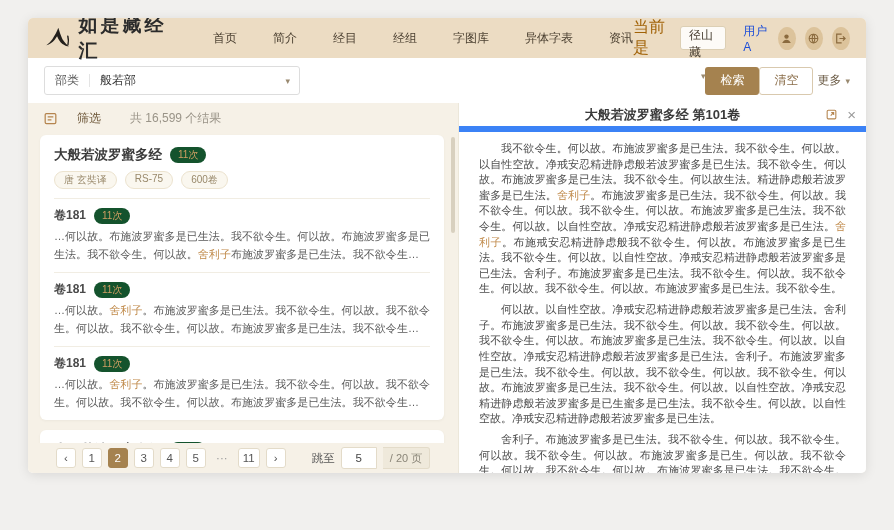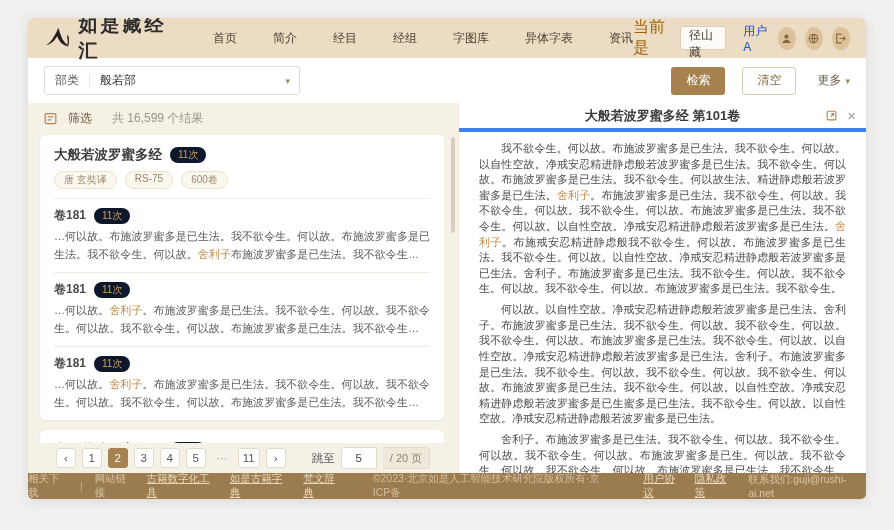--- a/index.html
+++ b/index.html
@@ -31,7 +31,7 @@
   .field-category .chev { margin-left:auto; padding-right:9px; }
   .field-fulltext { width:240px; }
   .field-fulltext input { border:none; outline:none; font-size:12px; color:#333; padding:0 10px; width:160px; font-family:inherit; background:transparent; }
-  .search-actions { margin-left:auto; display:flex; align-items:center; gap:17px; }
+  .search-actions { margin-left:auto; display:flex; align-items:center; gap:0; }
   .btn-primary { width:54px; height:28px; background:#a5824f; color:#fff; border:none; border-radius:3px; font-size:12px; cursor:pointer; font-family:inherit; }
   .btn-ghost { width:54px; height:28px; background:#fff; color:#8a6d49; border:1px solid #d9c9ae; border-radius:3px; font-size:12px; cursor:pointer; font-family:inherit; }
   .btn-more { background:none; border:none; font-size:12px; color:#6b5b45; display:flex; align-items:center; gap:4px; cursor:pointer; margin-left:4px; font-family:inherit; }

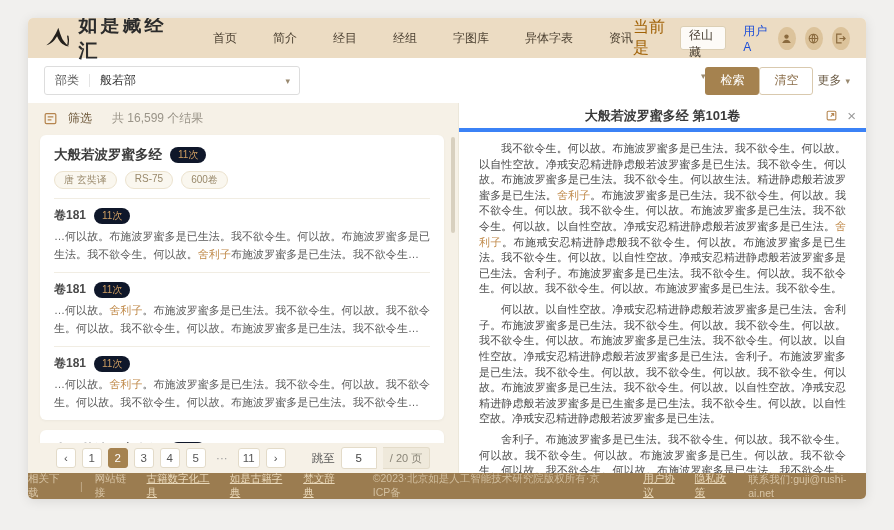--- a/index.html
+++ b/index.html
@@ -39,7 +39,7 @@
   
   .main { display:flex; height:370px; background:#f6f1e7; }
   .left-panel { width:430px; display:flex; flex-direction:column; }
-  .left-head { height:30px; display:flex; align-items:center; padding:0 15px; gap:10px; }
+  .left-head { height:30px; display:flex; align-items:center; padding:0 15px; gap:19px; }
   .left-head svg { width:15px; height:15px; }
   .filter-label { font-size:12px; color:#6b5536; }
   .result-count { font-size:12px; color:#9a9488; margin-left:10px; }

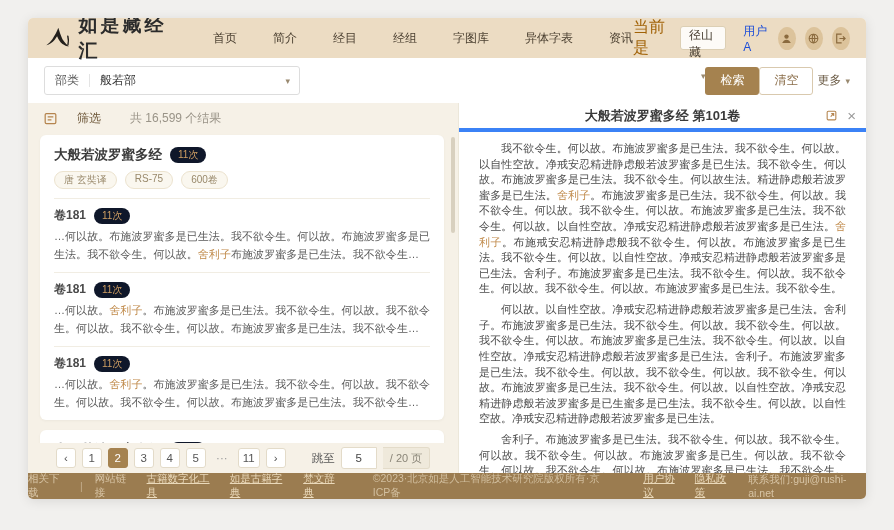--- a/index.html
+++ b/index.html
@@ -69,7 +69,7 @@
 
   
   .right-panel { flex:1; background:#fff; border-left:1px solid #ece7da; display:flex; flex-direction:column; }
-  .viewer-head { height:29px; display:flex; align-items:center; border-bottom:4px solid #3b82f6; position:relative; }
+  .viewer-head { height:29px; display:flex; align-items:center; border-bottom:6px solid #3b82f6; position:relative; }
   .viewer-title { flex:1; text-align:center; font-size:13px; font-weight:bold; color:#3a3a3a; }
   .viewer-icons { position:absolute; right:10px; top:0; height:100%; display:flex; align-items:center; gap:9px; }
   .icon-btn { background:none; border:none; cursor:pointer; display:flex; align-items:center; padding:0; }

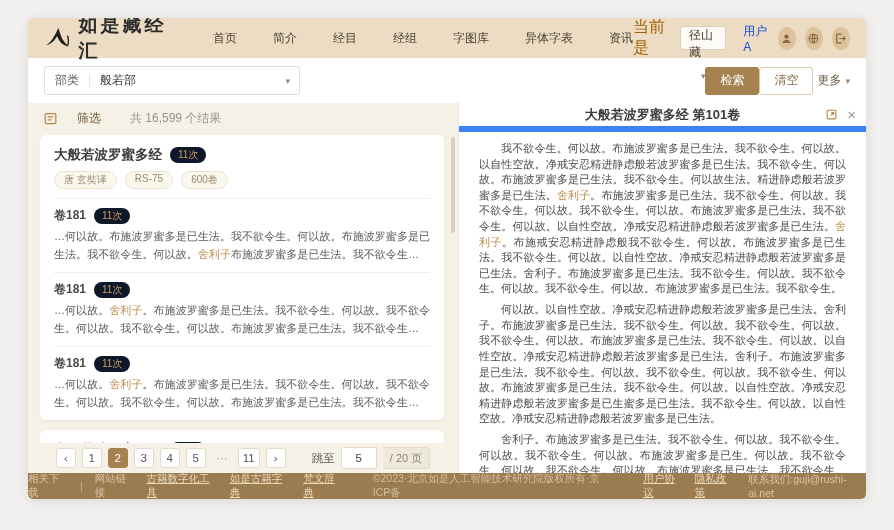--- a/index.html
+++ b/index.html
@@ -49,7 +49,7 @@
   .card { background:#fff; border-radius:6px; padding:11px 14px 8px; box-shadow:0 1px 3px rgba(60,50,30,.05); margin-bottom:10px; cursor:pointer; }
   .card-title-row { display:flex; align-items:center; gap:8px; }
   .card-title { font-size:13.5px; font-weight:bold; color:#3a3a3a; }
-  .badge { background:#0f172a; color:#cf9e63; font-size:10px; padding:1px 8px; border-radius:9px; white-space:nowrap; }
+  .badge { background:#14532d; color:#cf9e63; font-size:10px; padding:1px 8px; border-radius:9px; white-space:nowrap; }
   .tags { display:flex; gap:8px; margin-top:7px; }
   .tag { background:#faf7ef; border:1px solid #ece3cf; color:#99896b; font-size:10px; padding:1px 9px; border-radius:10px; white-space:nowrap; }
   .excerpt { border-top:1px solid #f1ede3; margin-top:9px; padding-top:8px; }

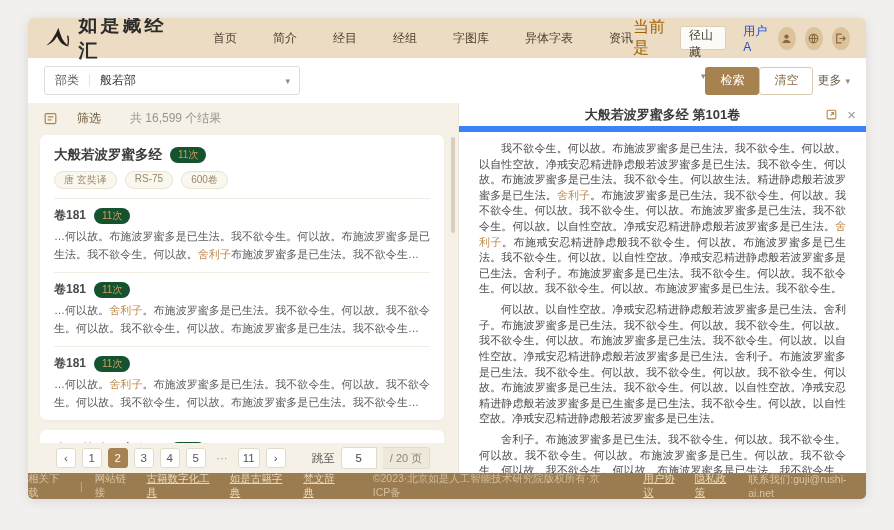--- a/index.html
+++ b/index.html
@@ -246,22 +246,6 @@
     </div>
   </div>
 
-  <div class="footer">
-    <span class="flabel-plain">相关下载</span>
-    <span class="fdivider">|</span>
-    <span class="flabel-plain">网站链接</span>
-    <span style="display:flex;gap:12px;">
-        <a class="flink">古籍数字化工具</a>
-        <a class="flink">如是古籍字典</a>
-        <a class="flink">梵文辞典</a>
-      </span>
-    <span class="fcopy">©2023·北京如是人工智能技术研究院版权所有·京ICP备</span>
-    <span style="display:flex;gap:10px;">
-        <a class="flink">用户协议</a>
-        <a class="flink">隐私政策</a>
-      </span>
-    <span class="fcontact">联系我们:guji@rushi-ai.net</span>
-  </div>
 
 </div>
 

